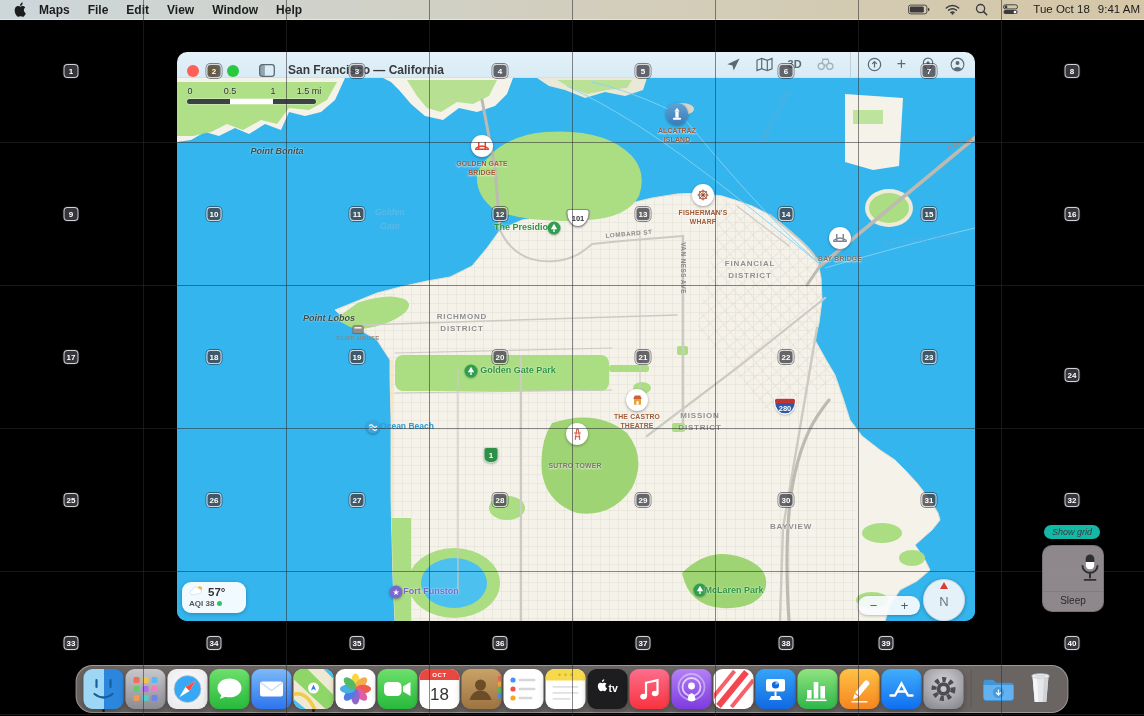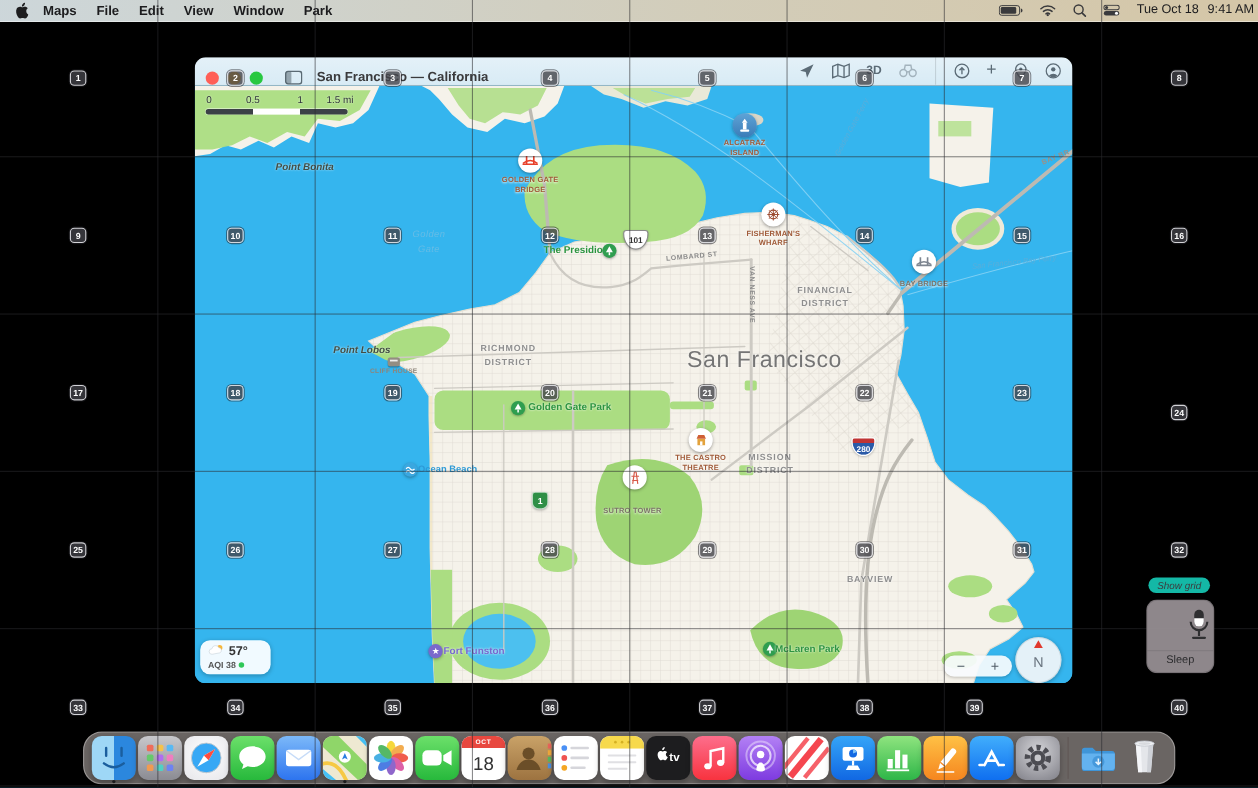--- a/index.html
+++ b/index.html
@@ -161,7 +161,7 @@
           <path fill="#1d1d1f" d="M11.6 9.6c0-2 1.6-3 1.7-3.1-1-1.4-2.4-1.6-2.9-1.6-1.2-.1-2.4.7-3 .7-.6 0-1.6-.7-2.6-.7C3.4 4.9 2 5.7 1.3 7-.2 9.6.9 13.5 2.3 15.7c.7 1 1.5 2.2 2.6 2.1 1-.1 1.4-.7 2.7-.7s1.6.7 2.7.7c1.1 0 1.8-1 2.5-2 .8-1.2 1.1-2.3 1.1-2.4 0 0-2.2-.9-2.3-3.8zM9.4 3.5c.6-.7 1-1.7.9-2.8-.9 0-1.9.6-2.5 1.3-.5.6-1 1.6-.9 2.6 1 .1 2-.5 2.5-1.1z"></path>
         </svg>
     </span>
-    <span id="menu-left"><span class="mitem mbold">Maps</span><span class="mitem">File</span><span class="mitem">Edit</span><span class="mitem">View</span><span class="mitem">Window</span><span class="mitem">Park</span></span>
+    <span id="menu-left"><span class="mitem mbold">Maps</span><span class="mitem">File</span><span class="mitem">Edit</span><span class="mitem">View</span><span class="mitem">Window</span><span class="mitem">Help</span></span>
     <span id="mb-right">
       <span class="sticon">
         <svg width="22" height="11" viewBox="0 0 25 12">

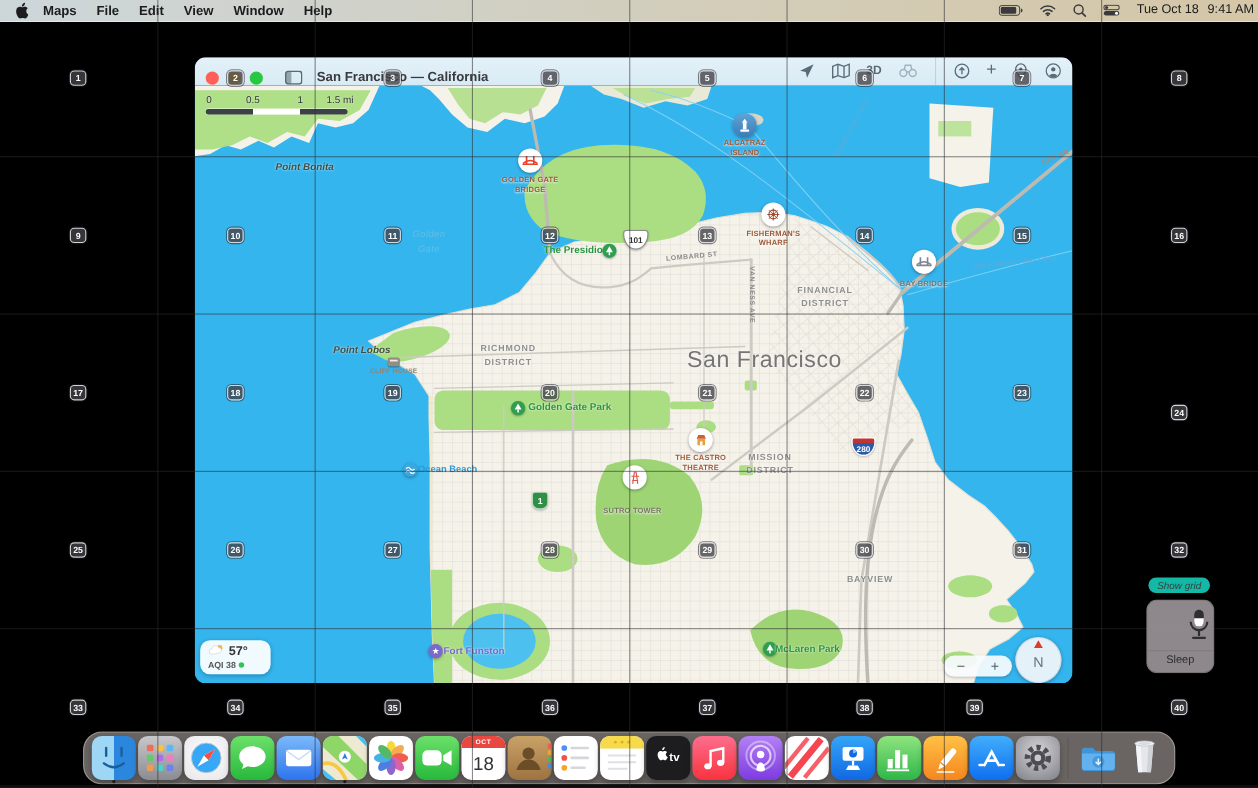--- a/index.html
+++ b/index.html
@@ -412,7 +412,6 @@
           <div class="mlabel lb-tiny" style="left: 181px; top: 261px;">CLIFF HOUSE</div>
           <div class="mlabel lb-district" style="left: 285px; top: 245px;">RICHMOND
 DISTRICT</div>
-          <div class="mlabel lb-city" style="left: 518px; top: 249px;">San Francisco</div>
           <div class="micon ic-tree" style="left: 294px; top: 293px;">
             <svg width="11" height="11" viewBox="0 0 13 13">
               <polygon points="6.5,1.5 10.2,8 2.8,8" fill="#fff"></polygon>

